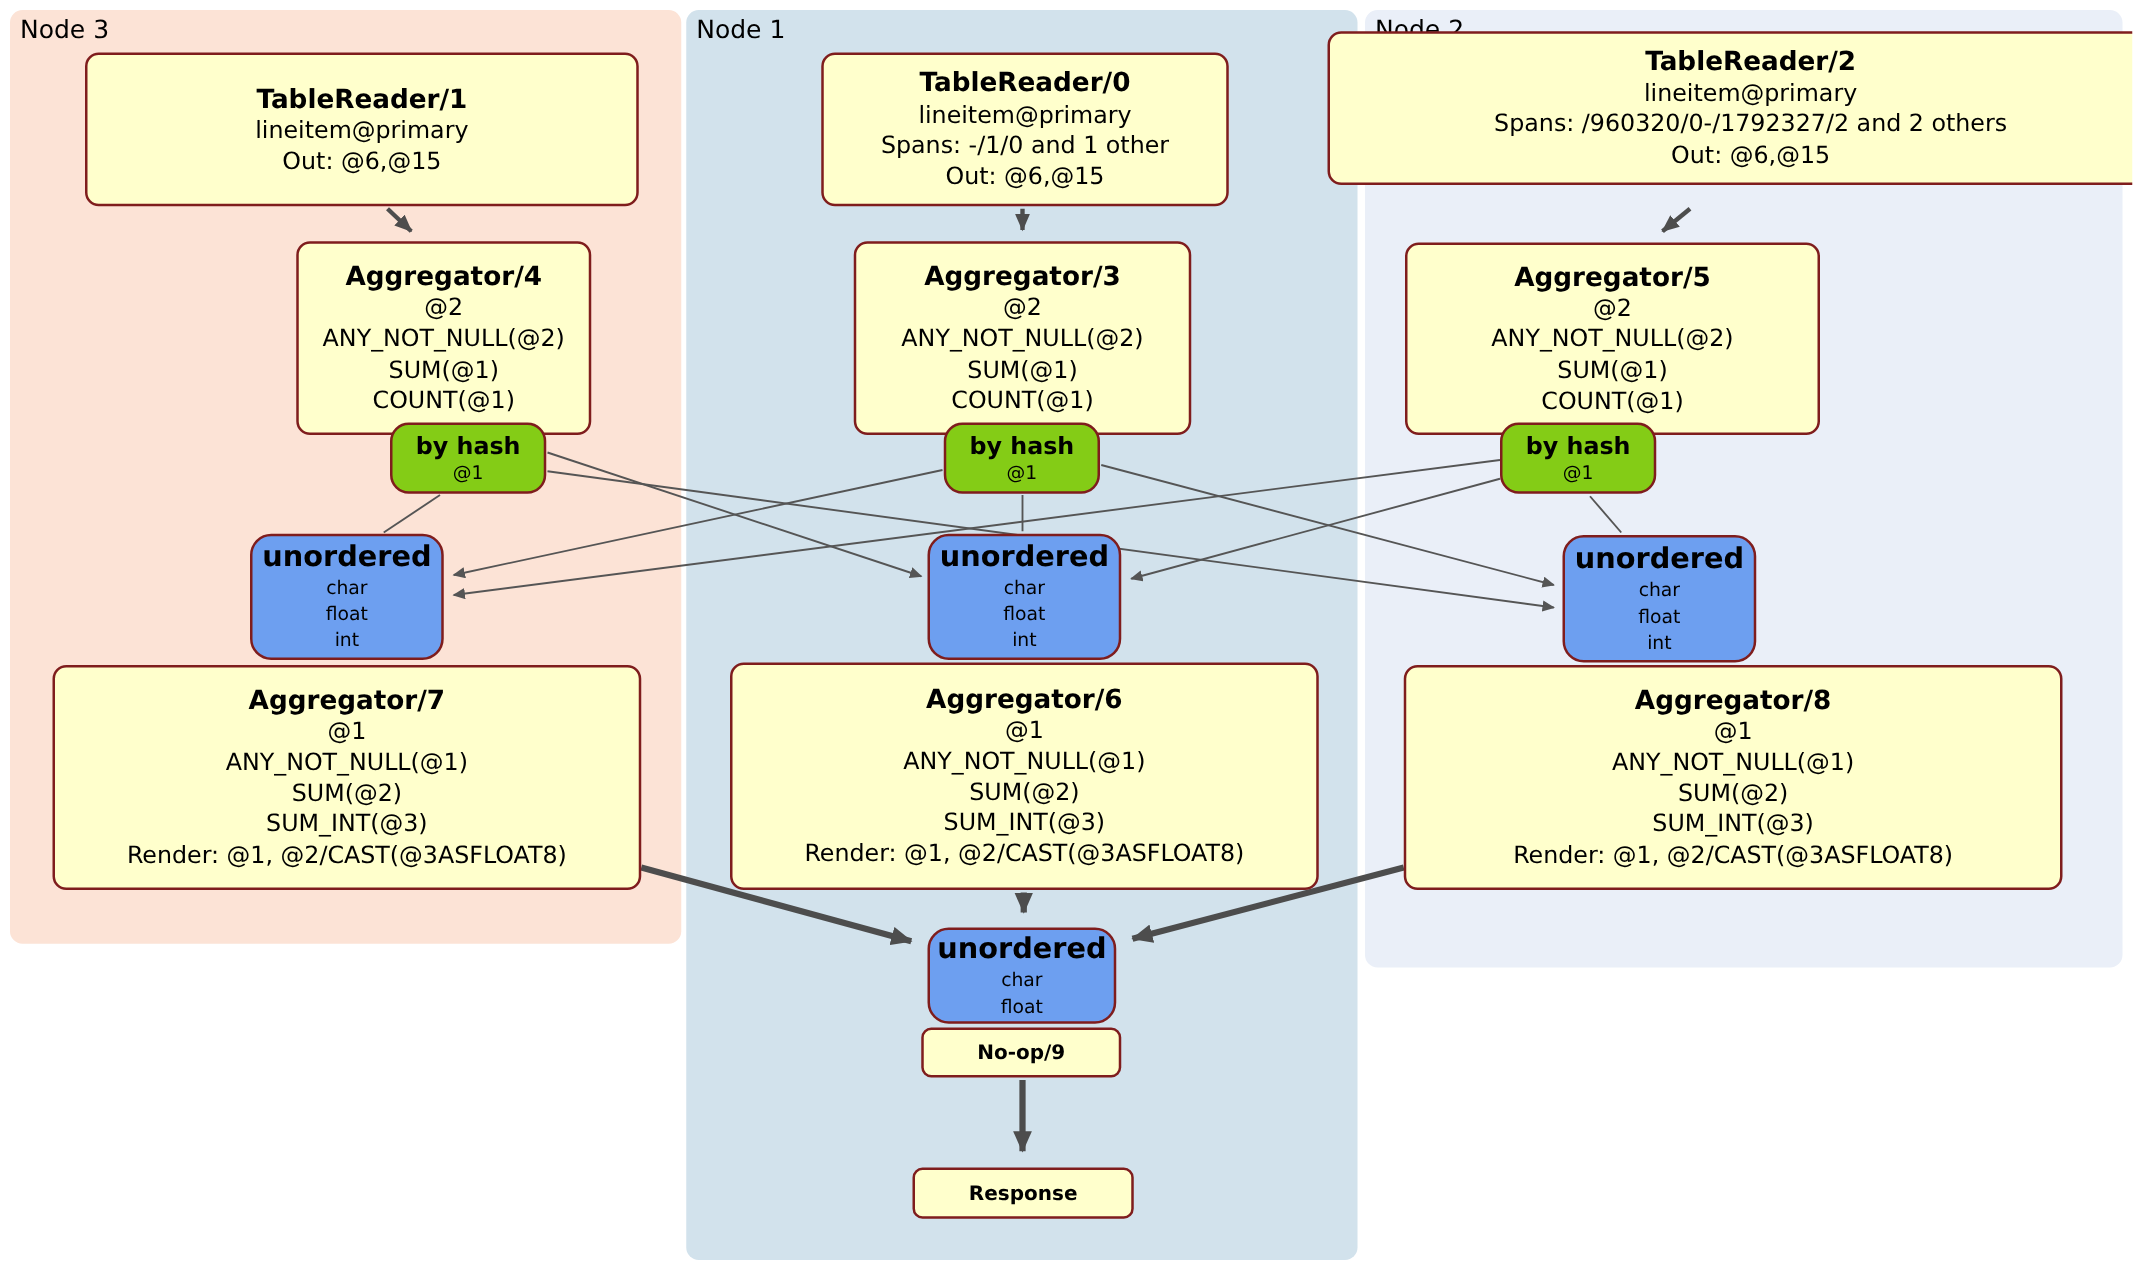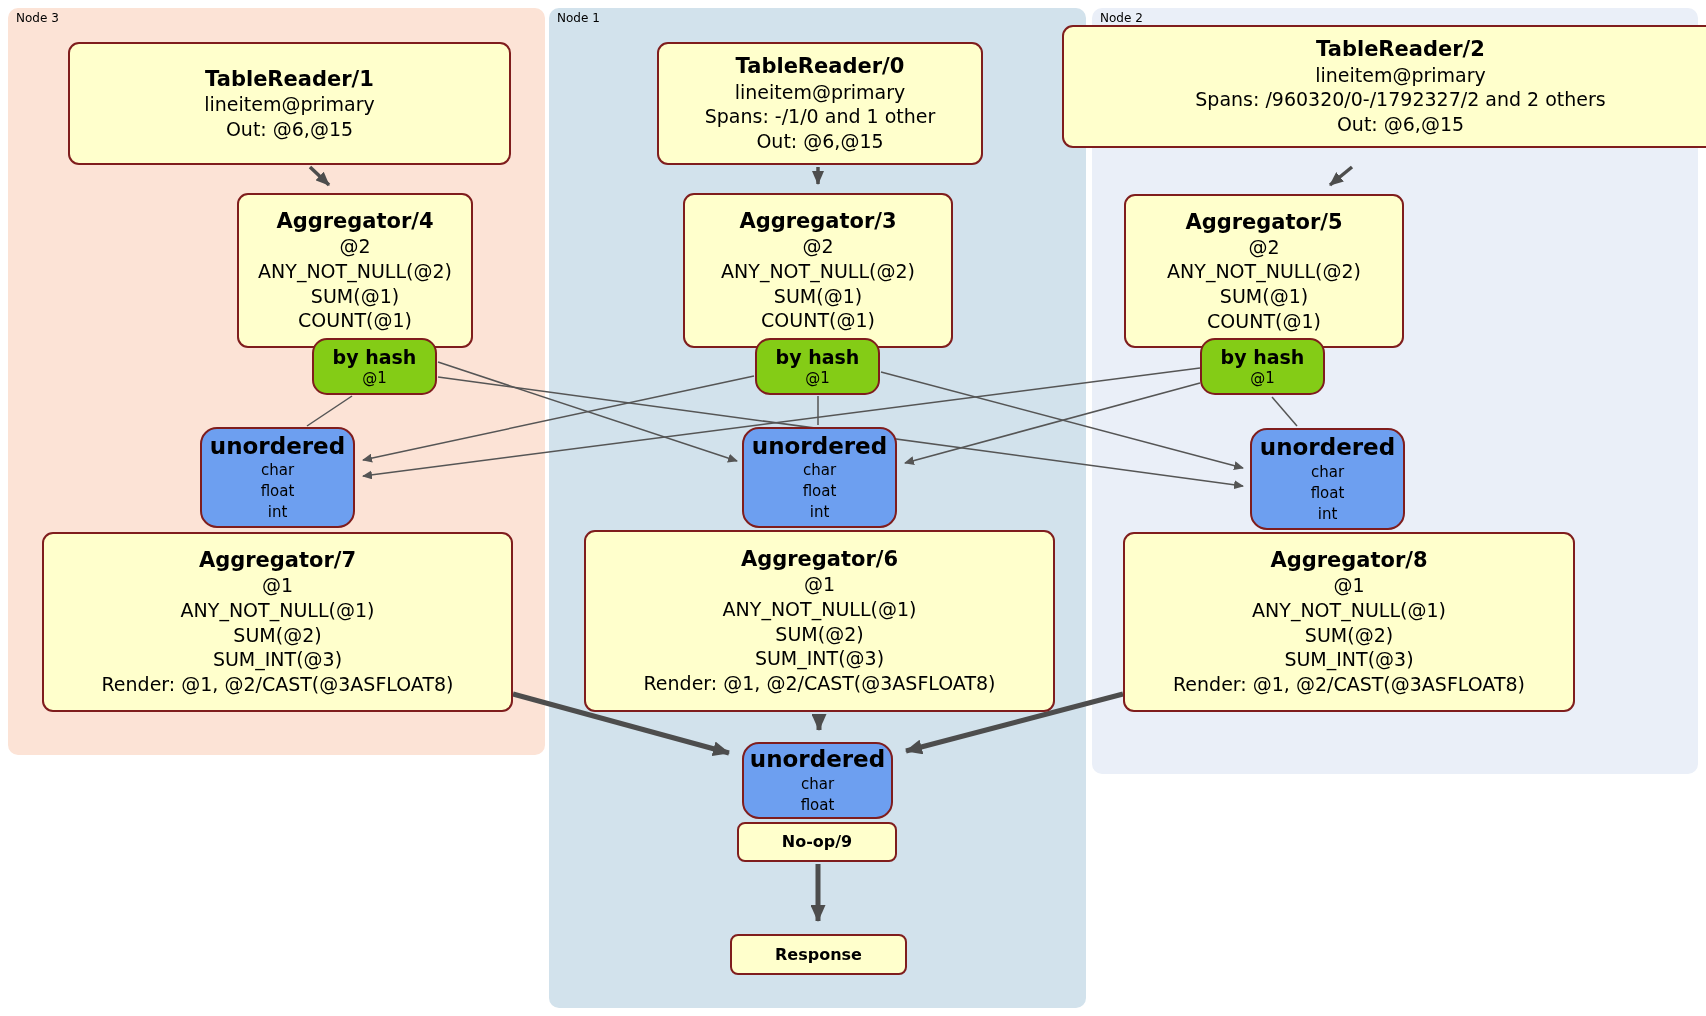--- a/index.html
+++ b/index.html
@@ -6,7 +6,7 @@
   #canvas{position:relative;width:1706px;height:1016px;background:#ffffff;overflow:hidden;
           font-family:"DejaVu Sans","Liberation Sans",sans-serif;color:#000;}
   .panel{position:absolute;border-radius:10px;z-index:0;}
-  .nlabel{position:absolute;font-size:12px;z-index:2;}
+  .nlabel{position:absolute;font-size:20px;z-index:2;}
   .edges{position:absolute;left:0;top:0;z-index:1;}
   .box{position:absolute;background:#ffffcc;border:2px solid #7f1d1d;border-radius:11px;
        display:flex;flex-direction:column;align-items:center;justify-content:center;

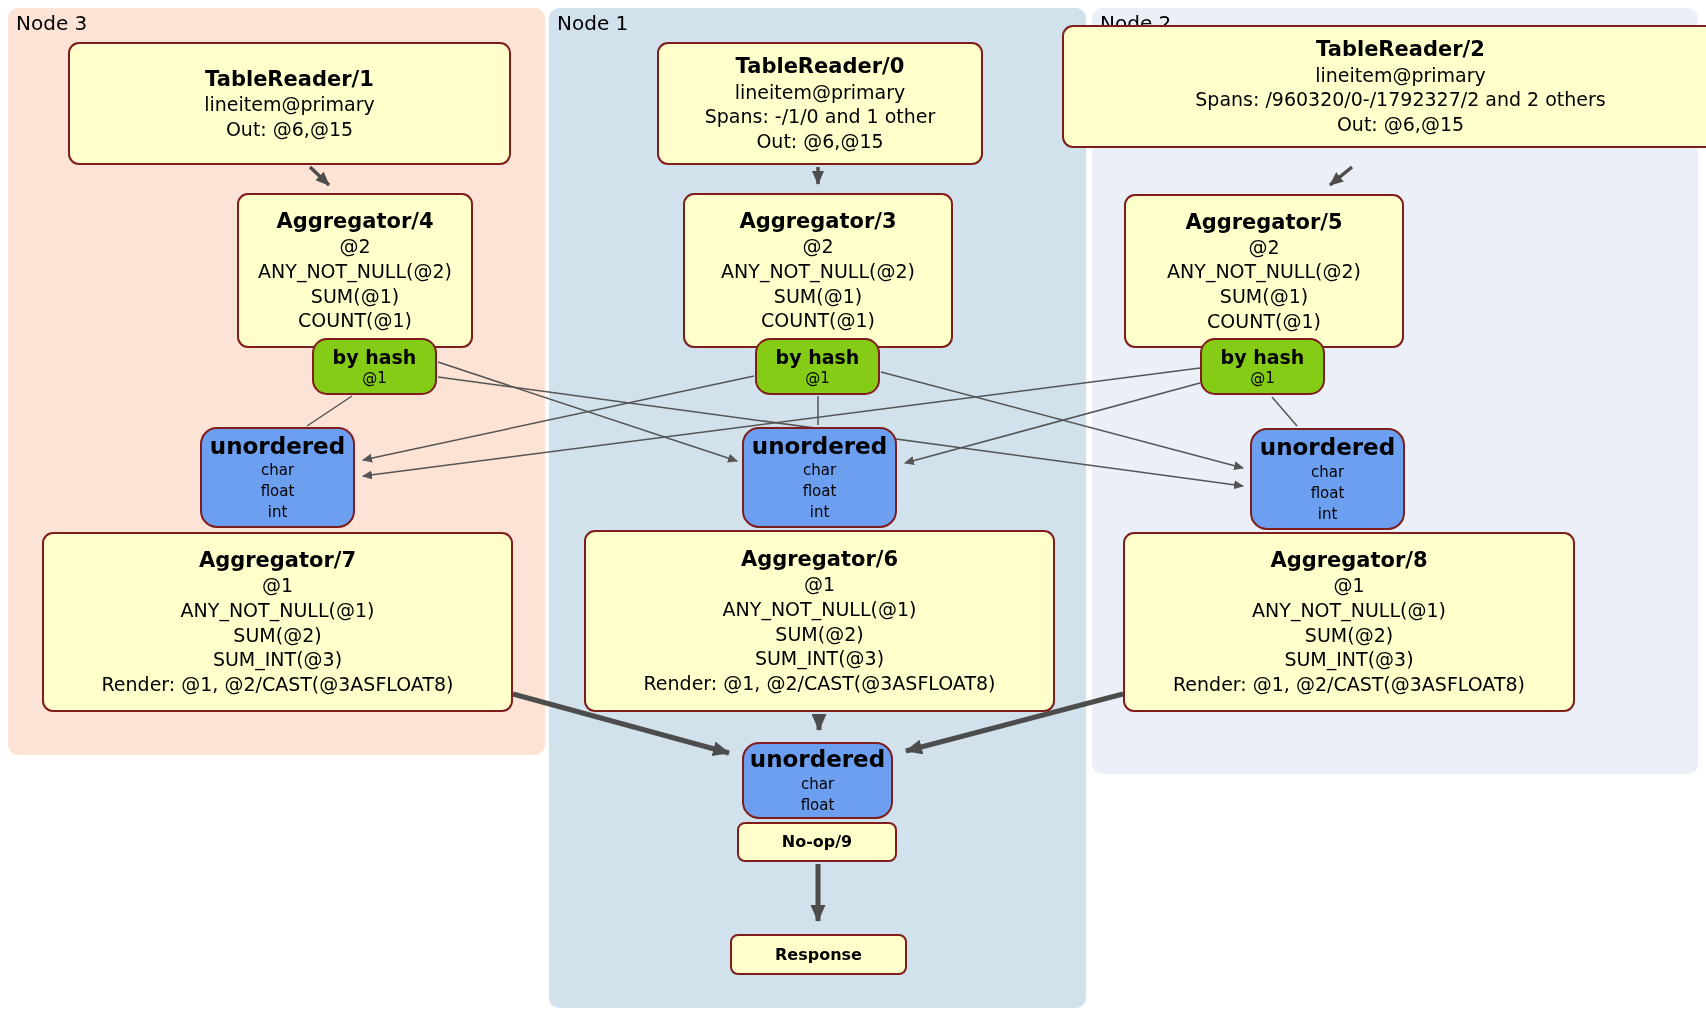--- a/index.html
+++ b/index.html
@@ -165,7 +165,7 @@
     <div class="l">Out: @6,@15</div>
   </div>
 
-  <div class="box" style="left:1124px;top:194px;width:280px;height:154px;">
+  <div class="box" style="left:1124px;top:194px;width:332px;height:154px;">
     <div class="t">Aggregator/5</div>
     <div class="l">@2</div>
     <div class="l">ANY_NOT_NULL(@2)</div>

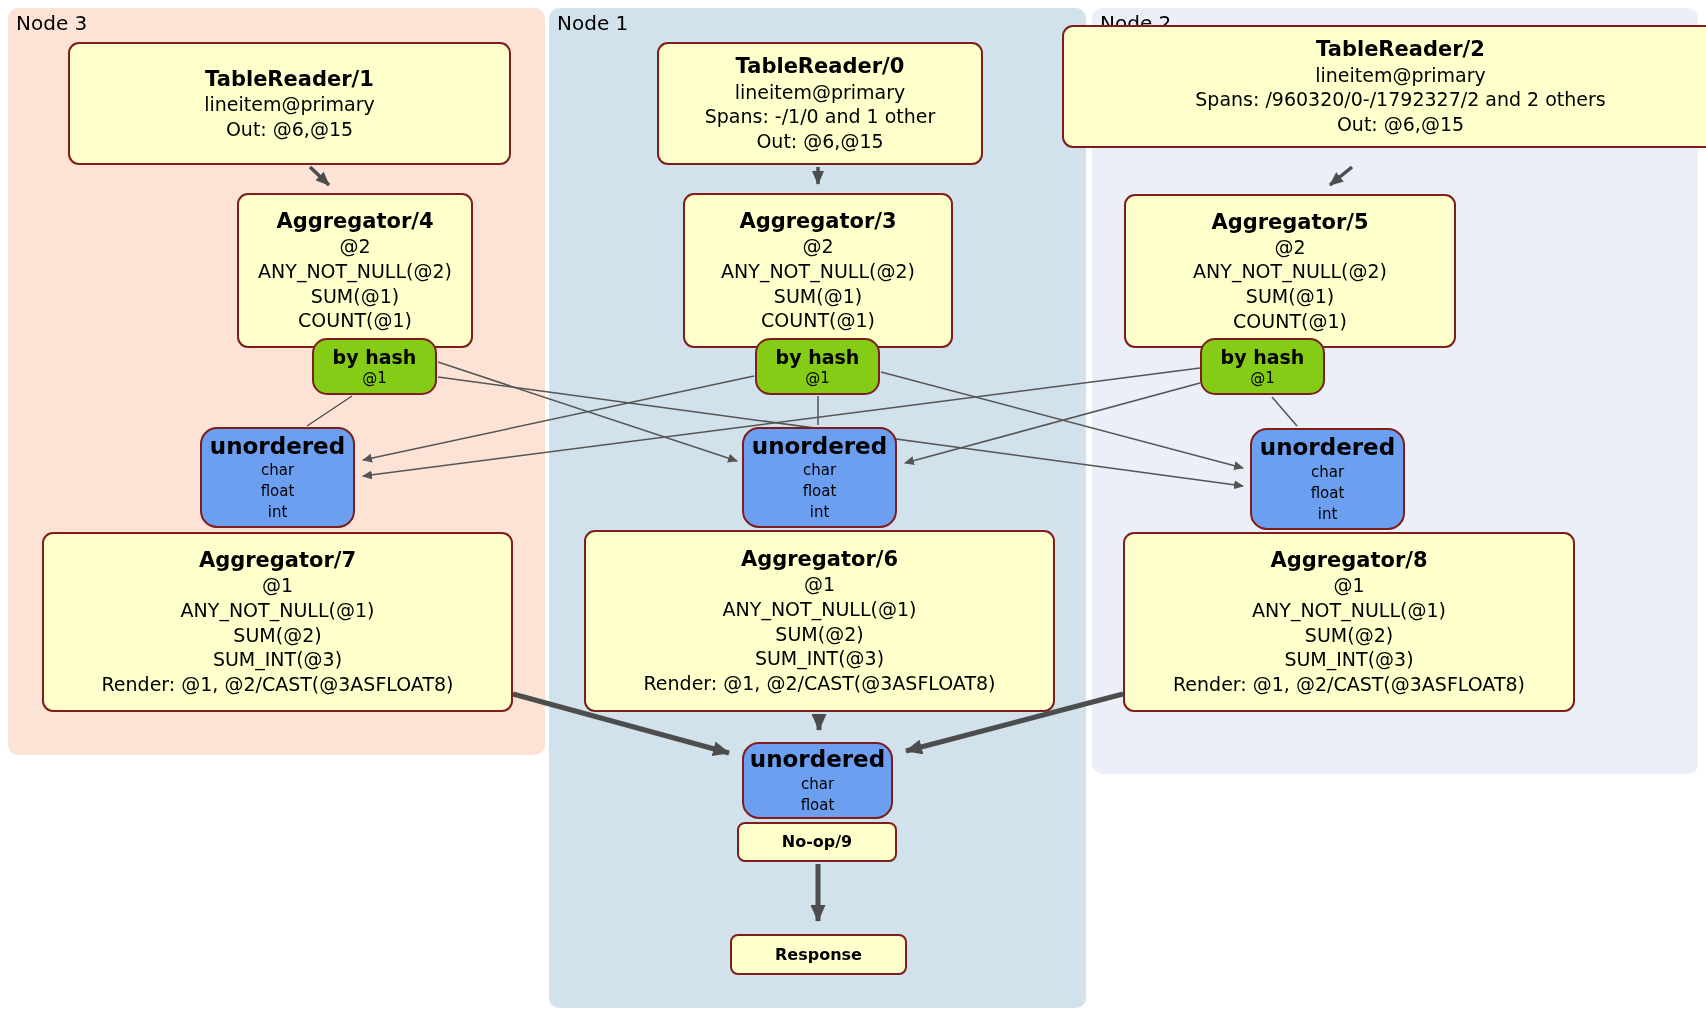--- a/index.html
+++ b/index.html
@@ -185,7 +185,7 @@
     <div class="l">int</div>
   </div>
 
-  <div class="box" style="left:1123px;top:532px;width:452px;height:180px;">
+  <div class="box" style="left:1123px;top:532px;width:527px;height:180px;">
     <div class="t">Aggregator/8</div>
     <div class="l">@1</div>
     <div class="l">ANY_NOT_NULL(@1)</div>

